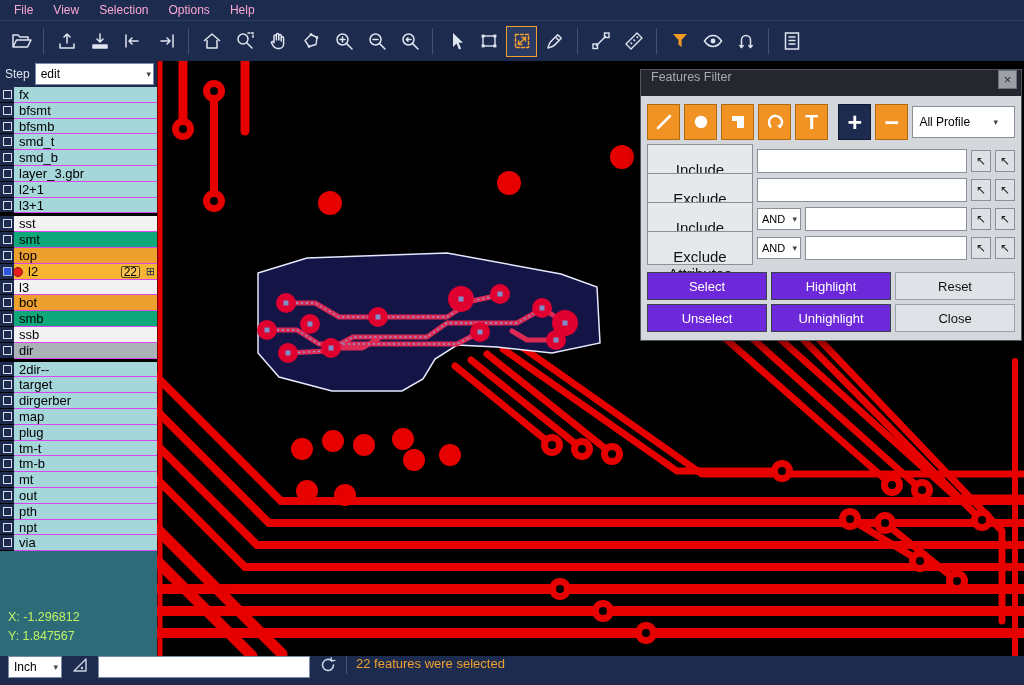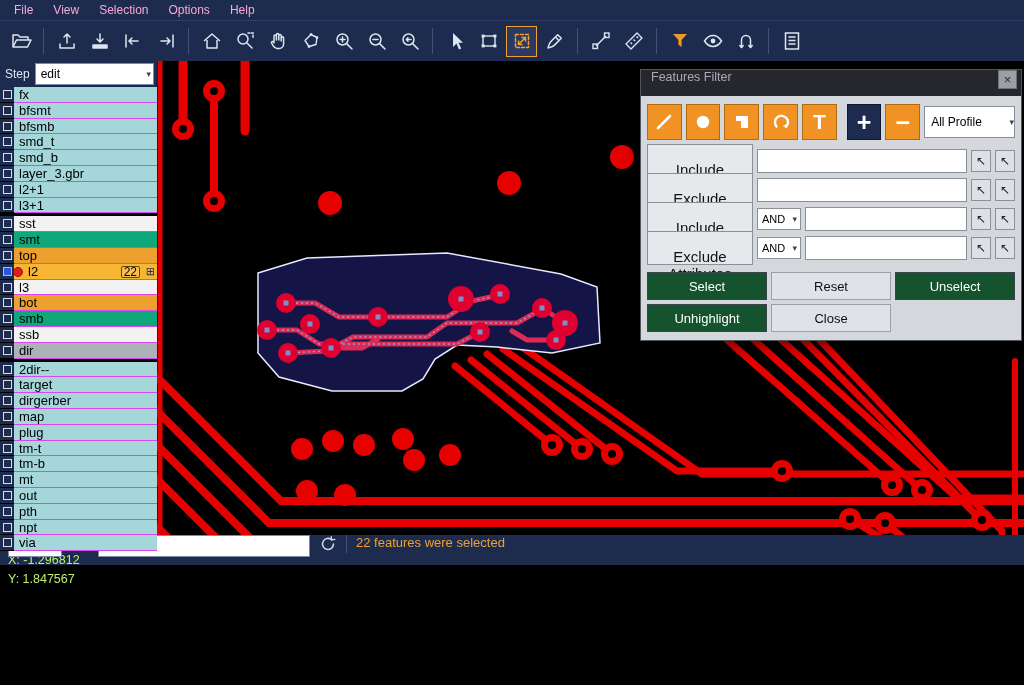--- a/index.html
+++ b/index.html
@@ -20,7 +20,7 @@
   .tb-btn svg{display:block;}
 
   
-  .bodyrow{display:flex;height:474px;border-radius:10px;}
+  .bodyrow{display:flex;height:595px;border-radius:10px;}
 
   
   .sidebar{width:157px;background:#2e6b78;display:flex;flex-direction:column;flex:none;}

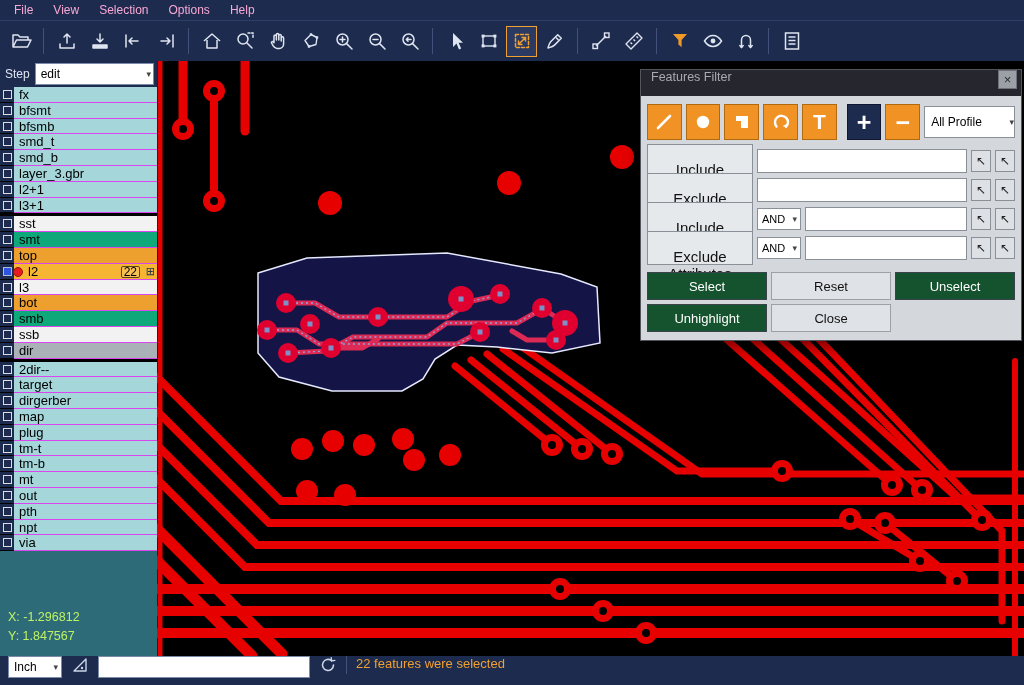--- a/index.html
+++ b/index.html
@@ -70,7 +70,7 @@
   .tbtn.minus{font-size:25px;line-height:1;}
   .tbtn.ttext{font-size:21px;}
   .profile-select{margin-left:auto;width:86px;height:30px;background:#fff;border:1px solid #8a9098;
-                  display:flex;align-items:center;justify-content:space-between;padding:0 0 0 6px;font-size:12px;color:#000;}
+                  display:flex;align-items:center;justify-content:space-between;padding:0 16px 0 6px;font-size:12px;color:#000;}
   .f-row{display:flex;align-items:center;gap:4px;height:24px;}
   .f-label{width:106px;height:24px;flex:none;background:#e6e9ec;border:1px solid #8a9098;font-size:15px;
            color:#111;padding:16px;font-family:"Liberation Sans",sans-serif;}

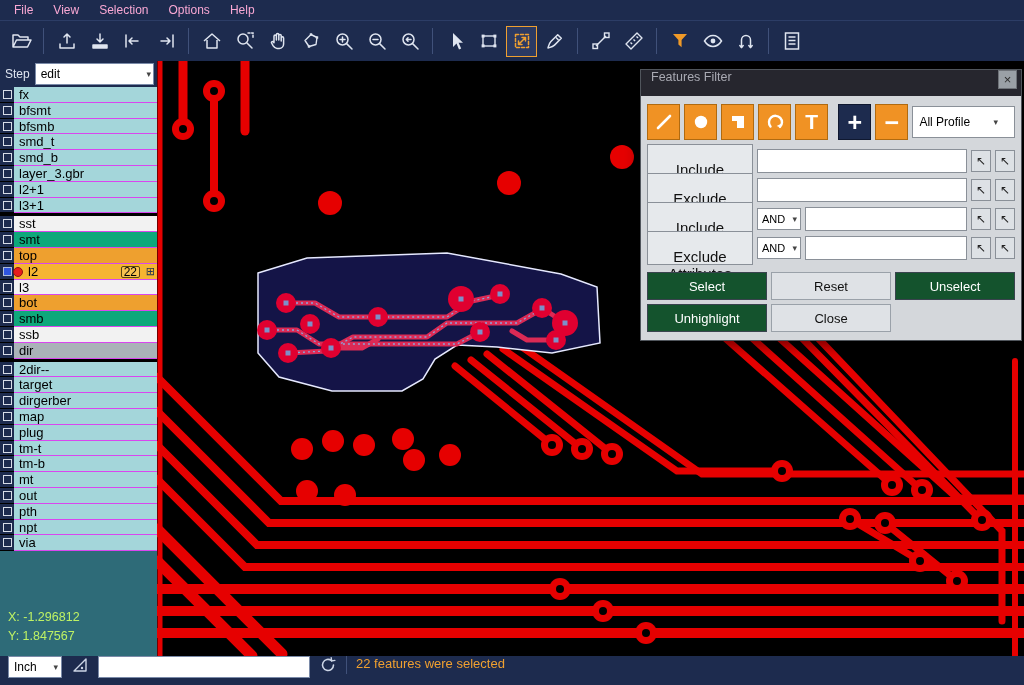--- a/index.html
+++ b/index.html
@@ -80,7 +80,7 @@
   .pick{width:20px;height:22px;flex:none;background:#dde1e5;border:1px solid #8a9098;font-size:12px;
         line-height:18px;padding:0;color:#222;}
   .btn-grid{display:grid;grid-template-columns:1fr 1fr 1fr;gap:4px;margin-top:7px;}
-  .btn-dark{height:28px;background:#14532d;border:1px solid #39434e;color:#fff;font-size:13px;
+  .btn-dark{height:28px;background:#6d28d9;border:1px solid #39434e;color:#fff;font-size:13px;
             font-family:"Liberation Sans",sans-serif;}
   .btn-light{height:28px;background:#dfe2e6;border:1px solid #9aa1a9;color:#111;font-size:13px;
              font-family:"Liberation Sans",sans-serif;}

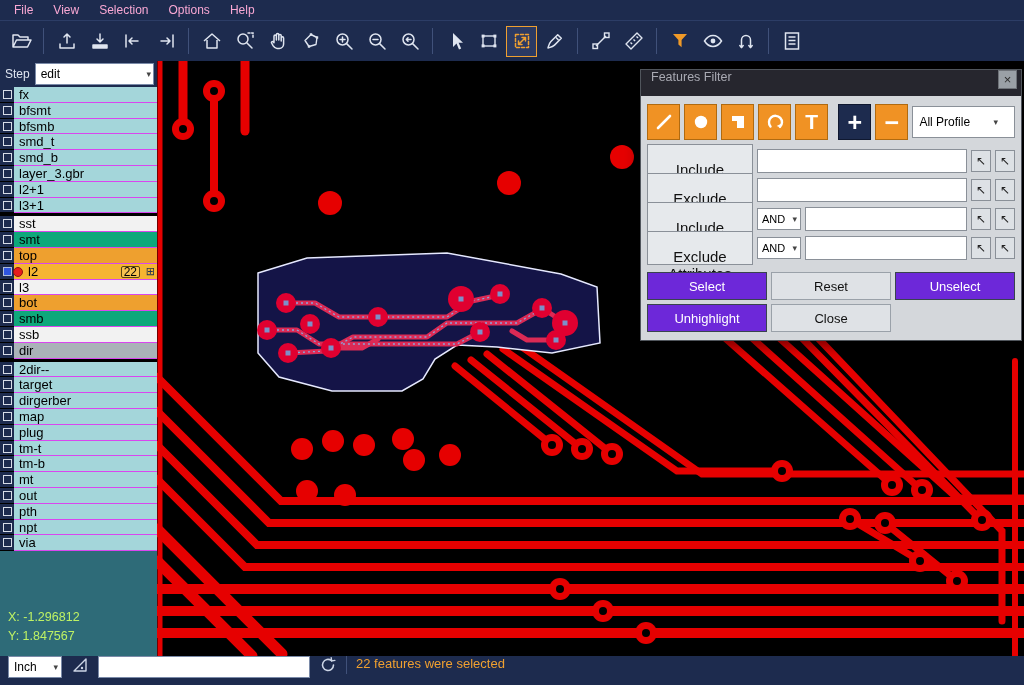--- a/index.html
+++ b/index.html
@@ -590,6 +590,7 @@
 
           <div class="btn-grid">
             <button class="btn-dark">Select</button>
+            <button class="btn-dark">Highlight</button>
             <button class="btn-light">Reset</button>
             <button class="btn-dark">Unselect</button>
             <button class="btn-dark">Unhighlight</button>

